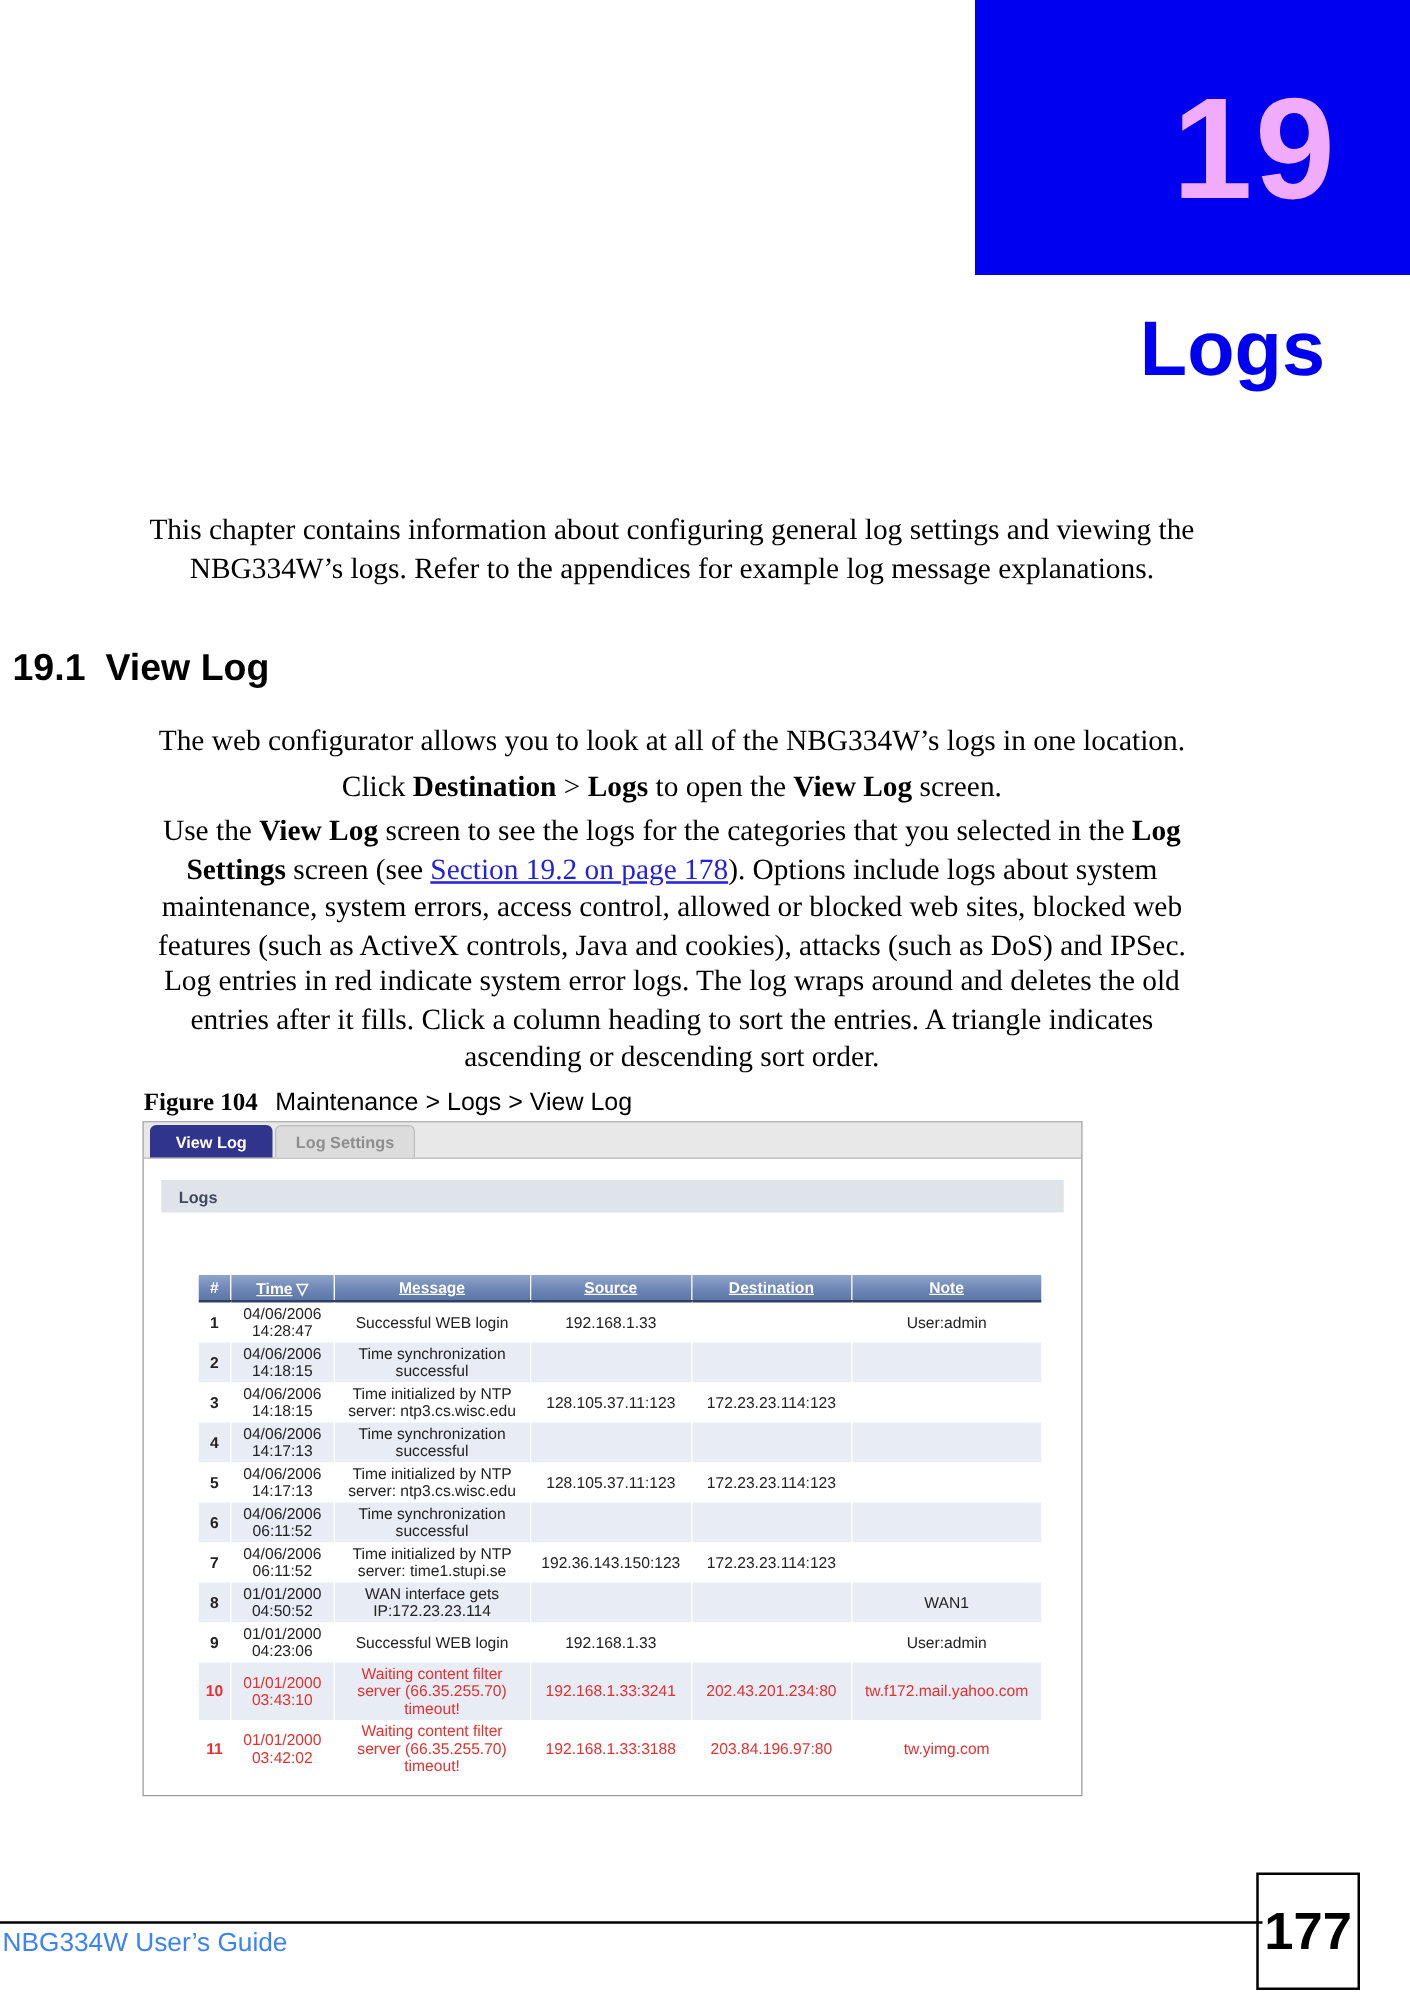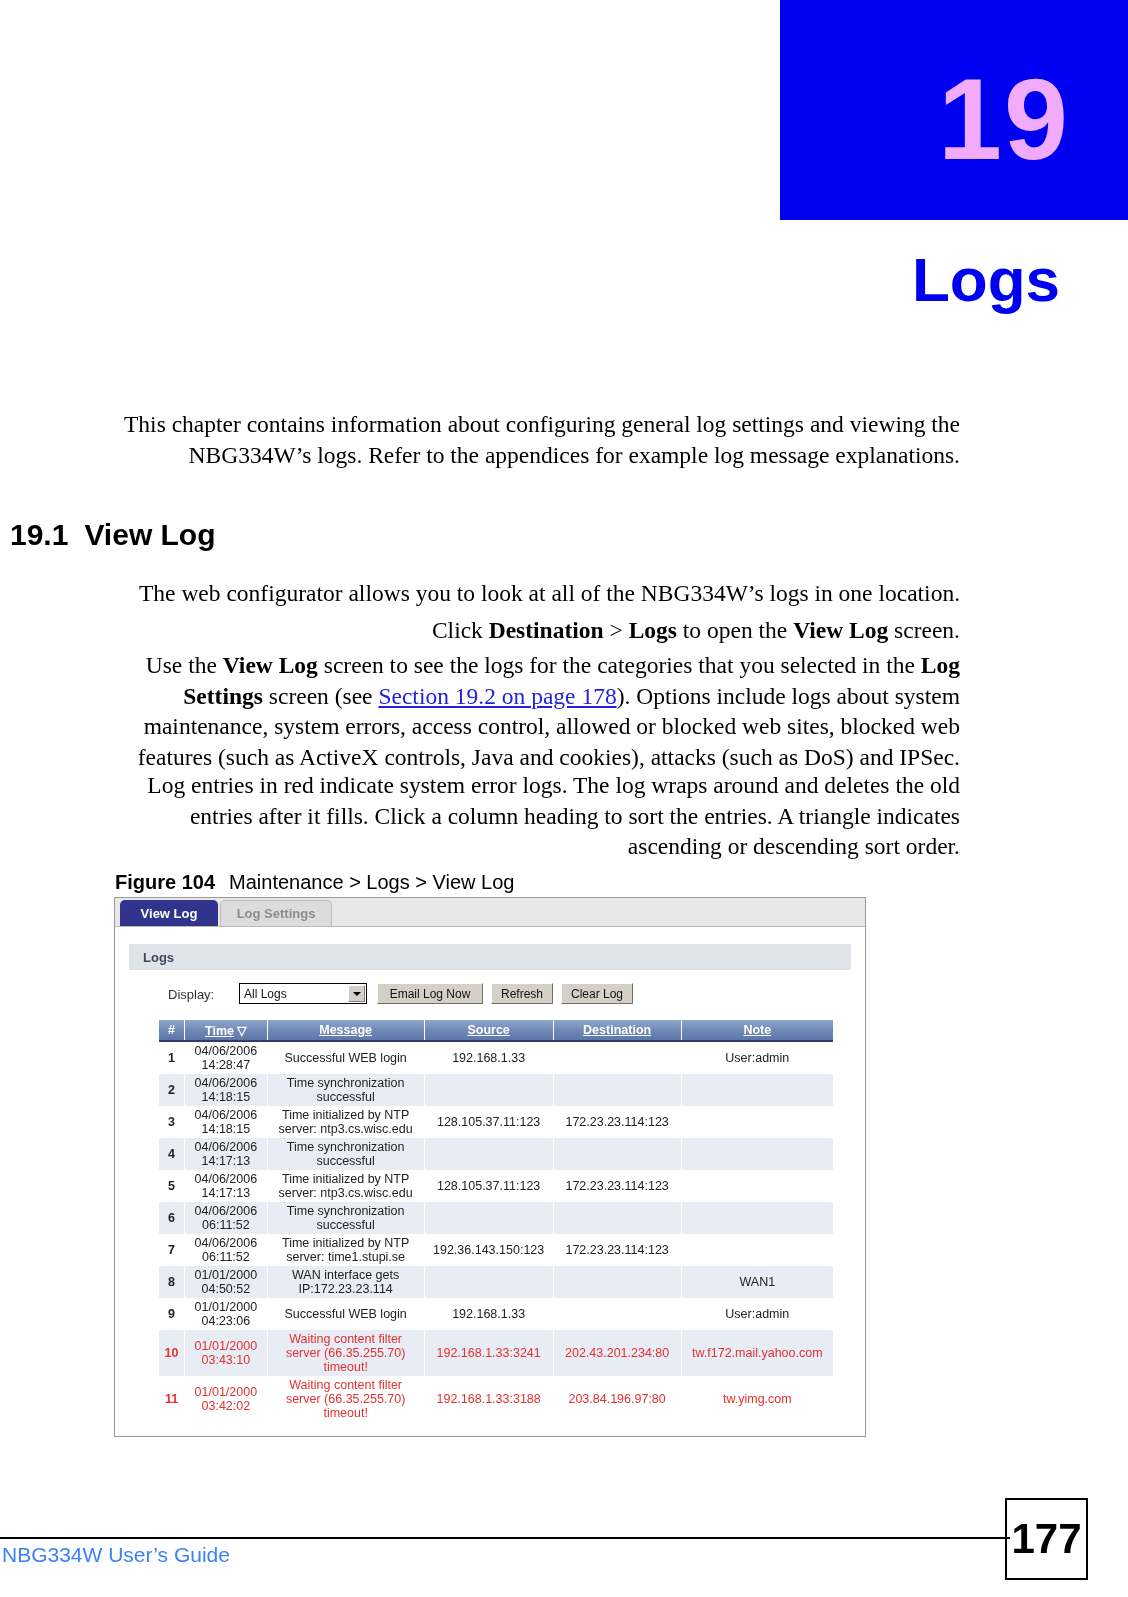--- a/index.html
+++ b/index.html
@@ -38,7 +38,7 @@
     position:absolute;
     left:115px; width:845px;
     font-size:23.5px; line-height:30.5px;
-    margin:0; text-align:right;
+    margin:0; text-align:center;
   }
   b{ font-weight:bold; }
   .xref{ color:#2222dd; }

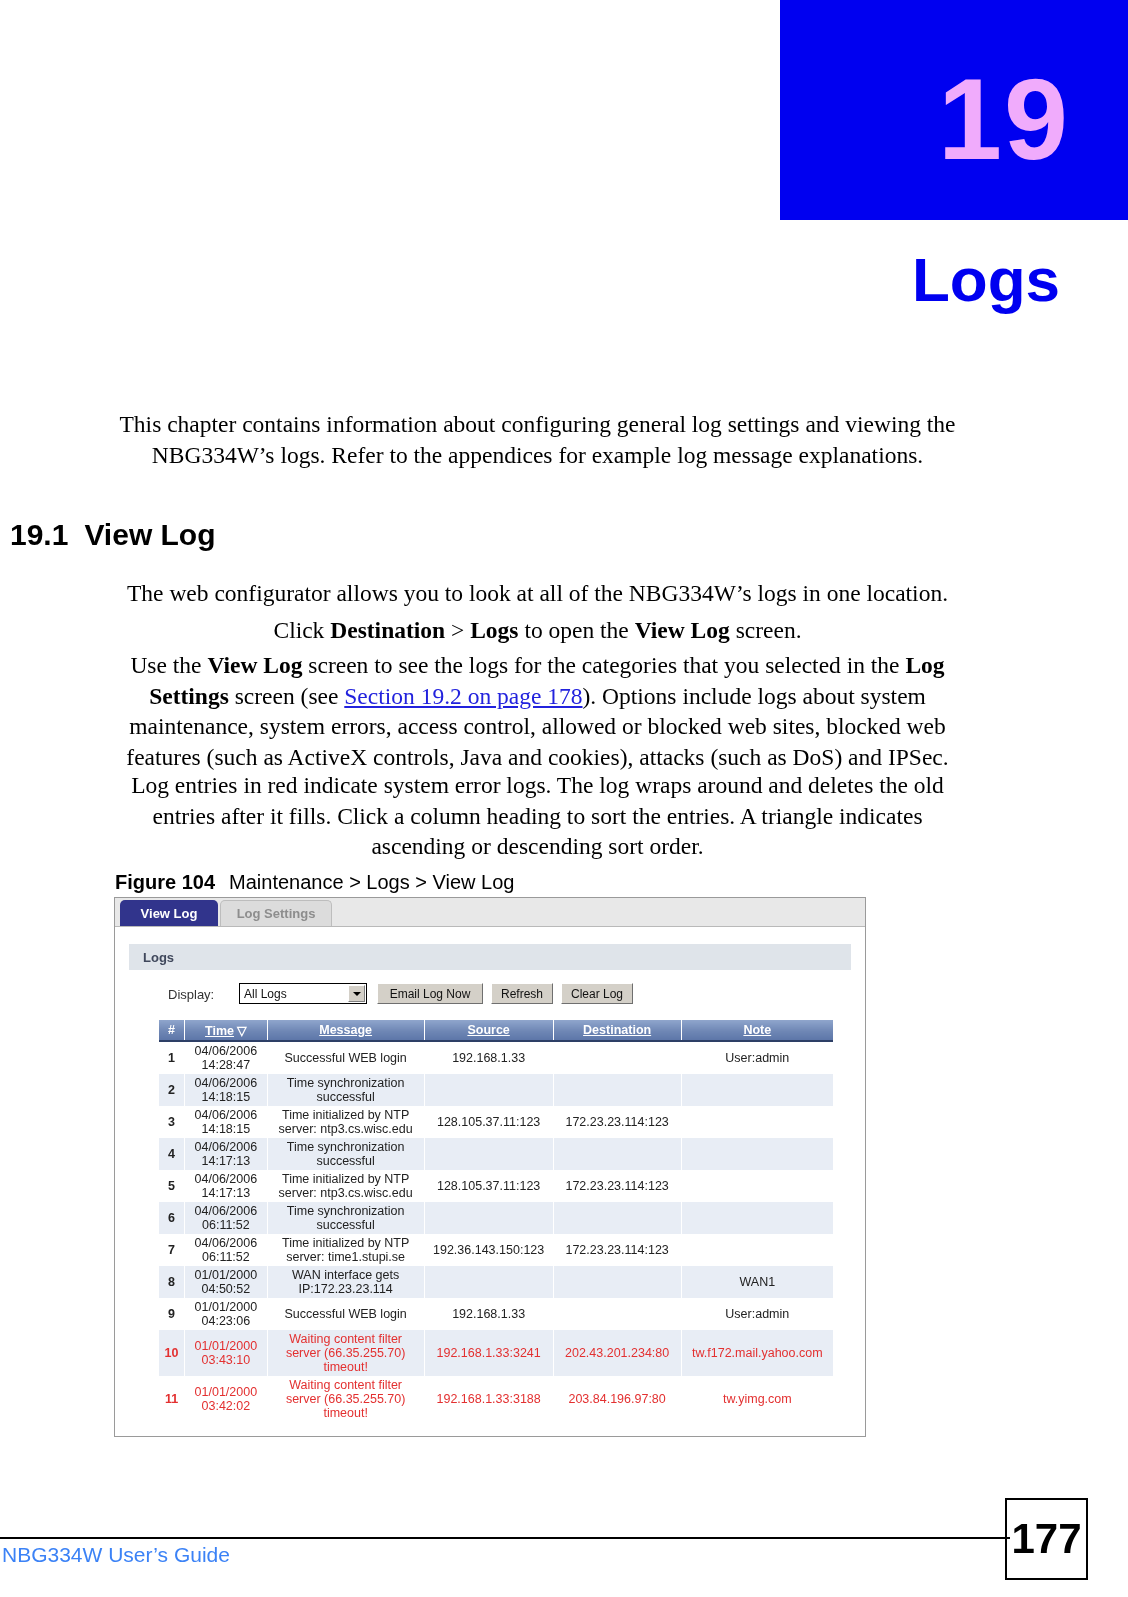--- a/index.html
+++ b/index.html
@@ -56,7 +56,7 @@
     font-family:"Liberation Sans", sans-serif;
     font-size:20px; line-height:24px; color:#000;
   }
-  .fig-caption .lbl{ font-weight:bold; margin-right:14px; }
+  .fig-caption .lbl{ font-weight:bold; margin-right:14px;font-family:Liberation Serif, serif; }
 
   
   .shot{

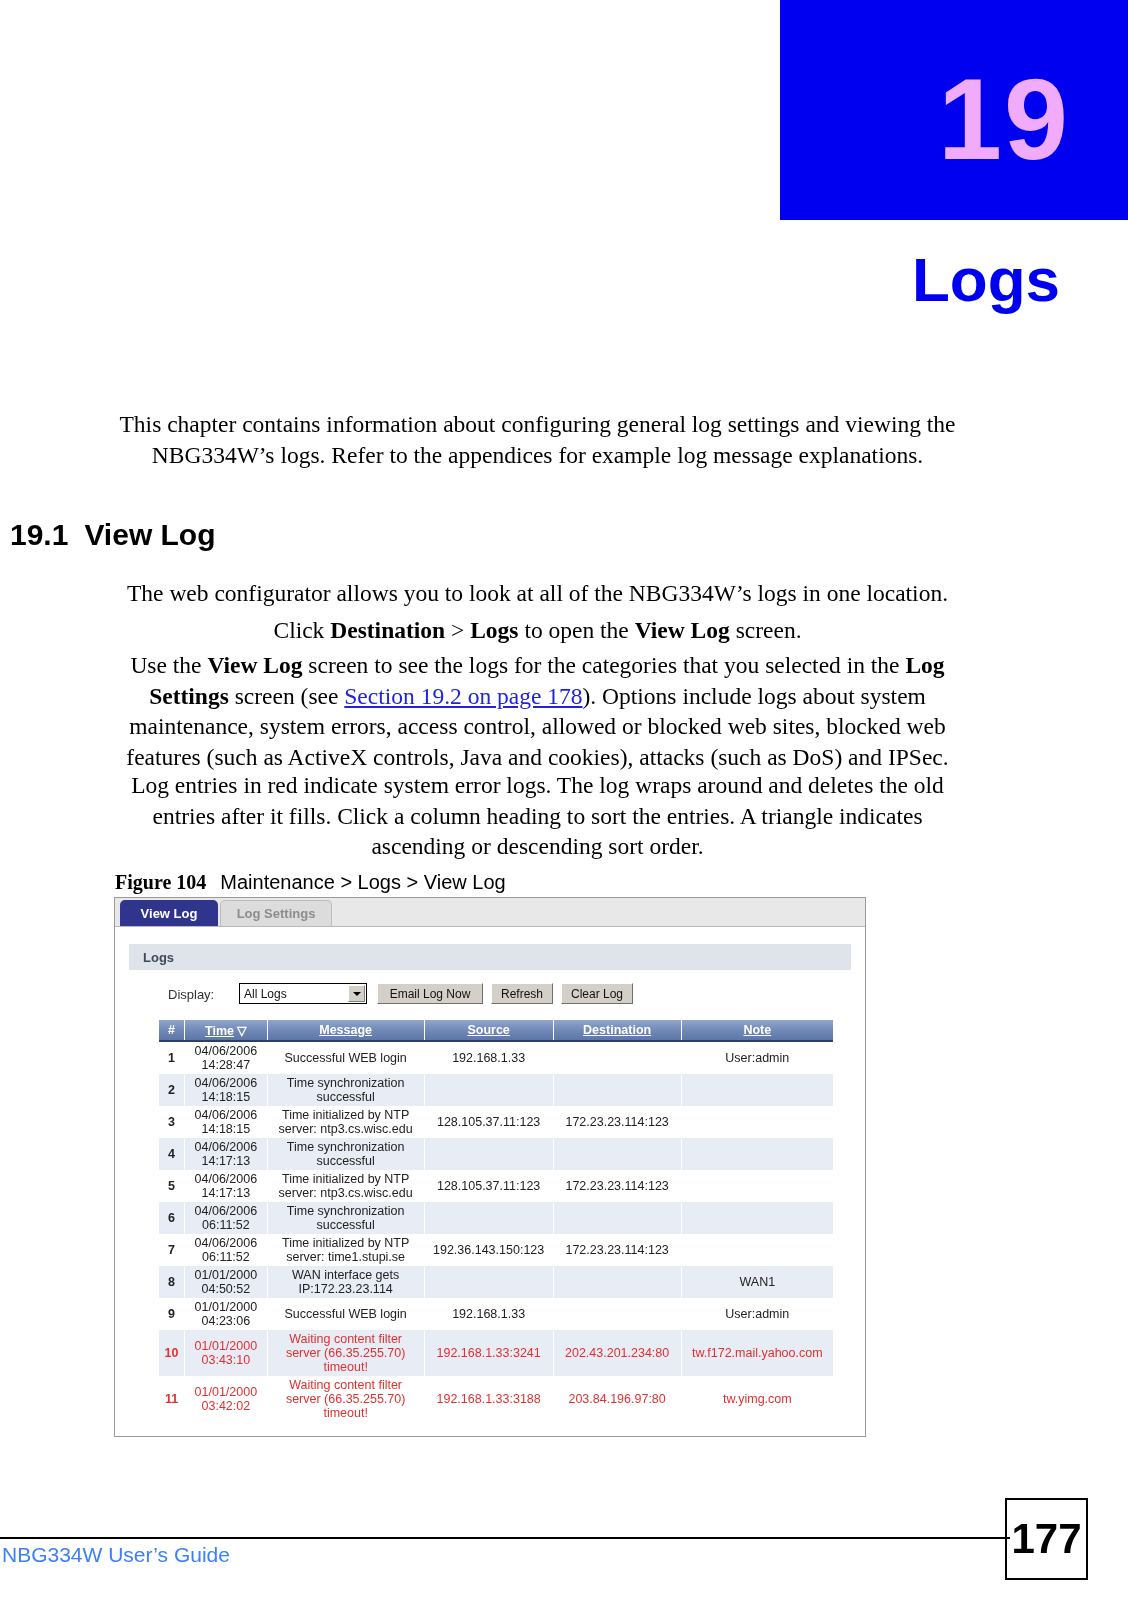--- a/index.html
+++ b/index.html
@@ -244,18 +244,6 @@
     <span>Logs</span>
   </div>
 
-  <div class="toolbar">
-    <div class="tb-label">Display:</div>
-    <div class="select">
-      <span class="val">All Logs</span>
-      <span class="arrow">
-          <i></i>
-        </span>
-    </div>
-    <div class="btn b1">Email Log Now</div>
-    <div class="btn b2">Refresh</div>
-    <div class="btn b3">Clear Log</div>
-  </div>
 
   <table class="logtable">
     <thead>

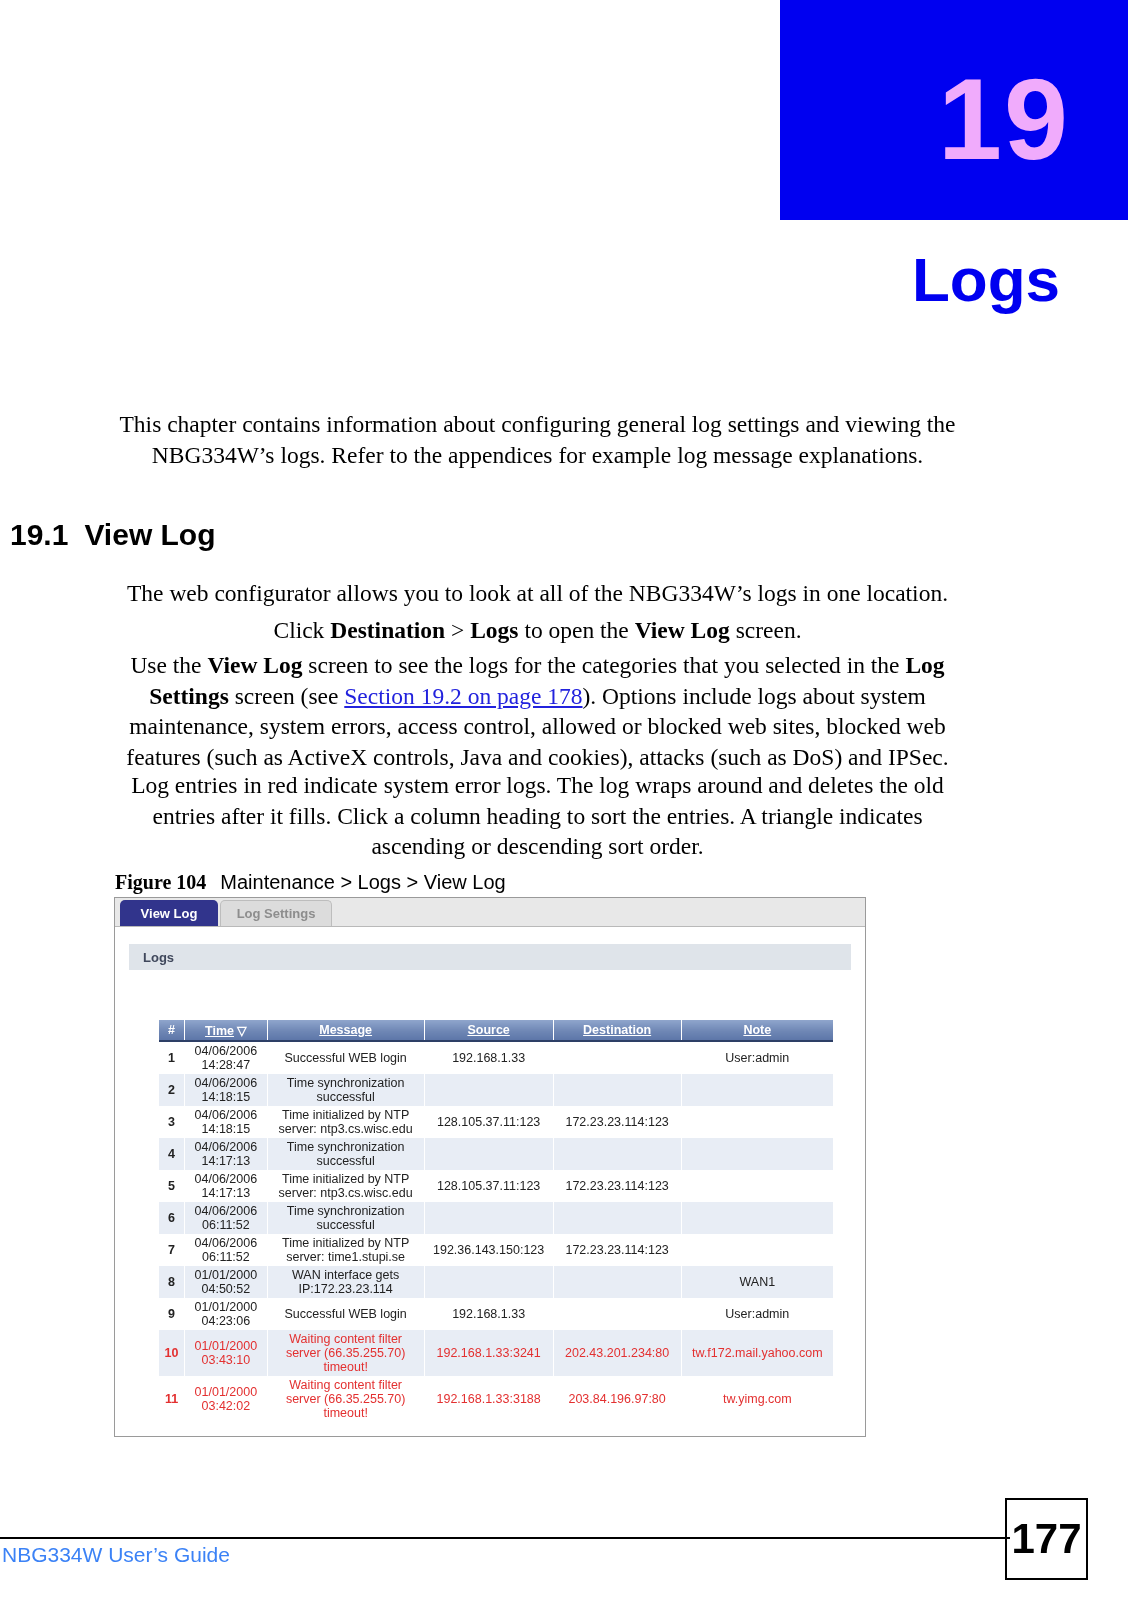--- a/index.html
+++ b/index.html
@@ -192,7 +192,7 @@
   }
   .page-box{
     position:absolute; left:1005px; top:1498px;
-    width:83px; height:82px;
+    width:83px; height:94px;
     border:2px solid #000000;
     box-sizing:border-box;
     display:flex; align-items:center; justify-content:center;

